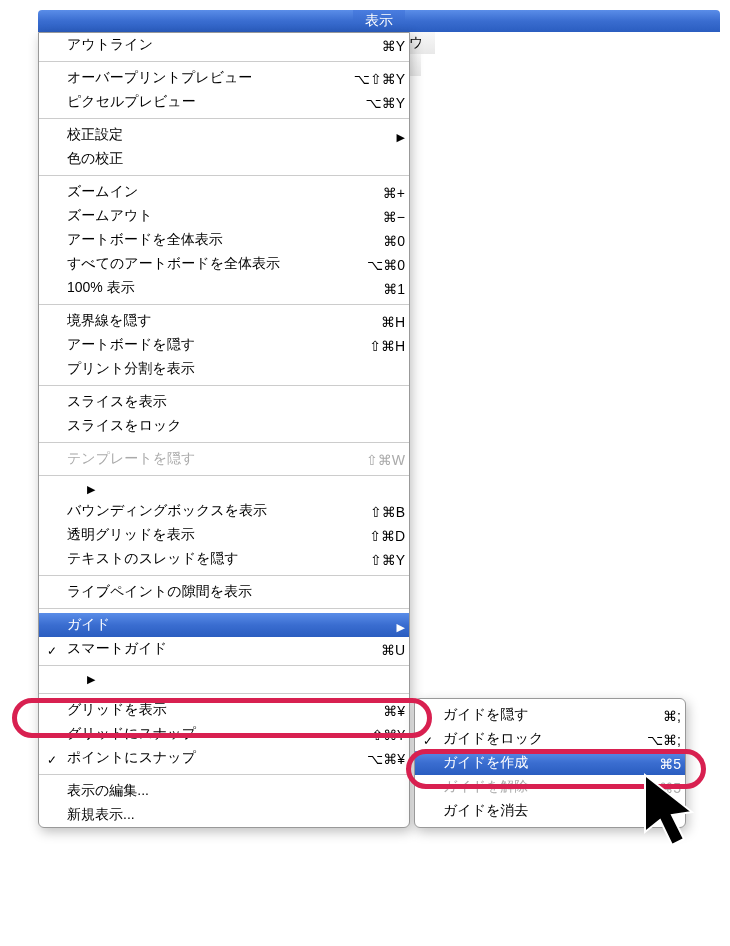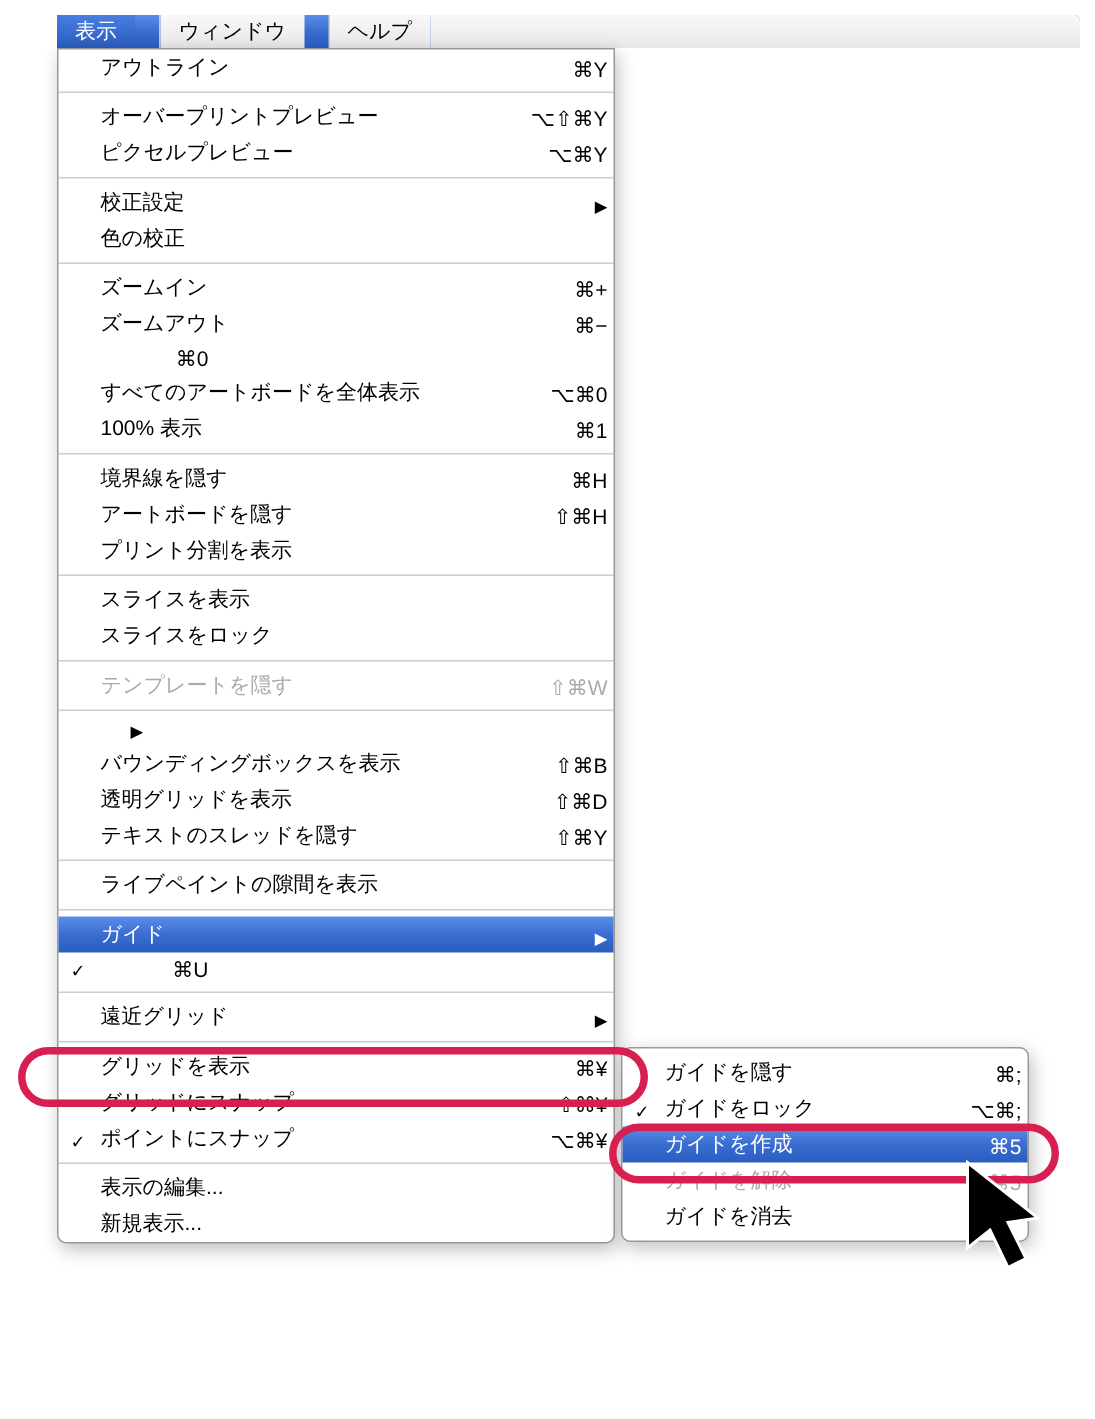--- a/index.html
+++ b/index.html
@@ -22,10 +22,11 @@
     height: 22px;
     background: linear-gradient(to bottom, #5a8de8 0%, #3a6dd0 50%, #2a5dc0 100%);
     display: flex;
-    align-items: flex-end;
+    align-items: center;
     color: #fff;
     border-top-left-radius: 4px;
     border-top-right-radius: 4px;
+    flex-direction: column;
   }
   .menubar-item {
     padding: 2px 12px;

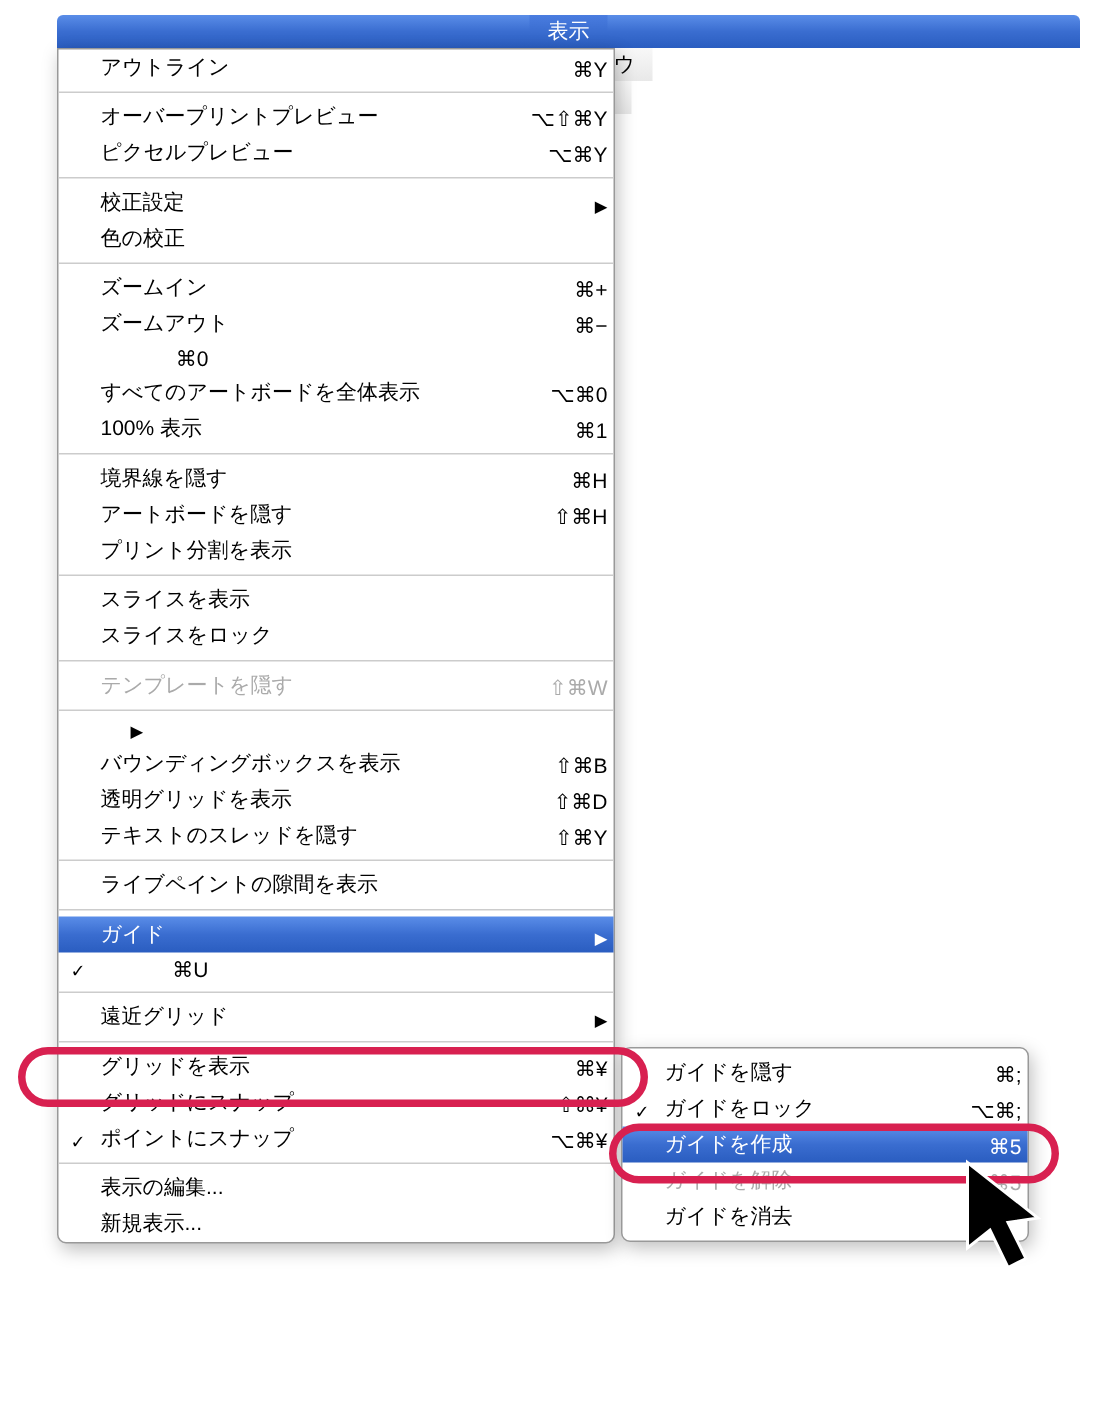--- a/index.html
+++ b/index.html
@@ -177,6 +177,7 @@
     <span class="shortcut">⌘−</span>
   </div>
   <div class="menu-item">
+    <span class="label">アートボードを全体表示</span>
     <span class="shortcut">⌘0</span>
   </div>
   <div class="menu-item">

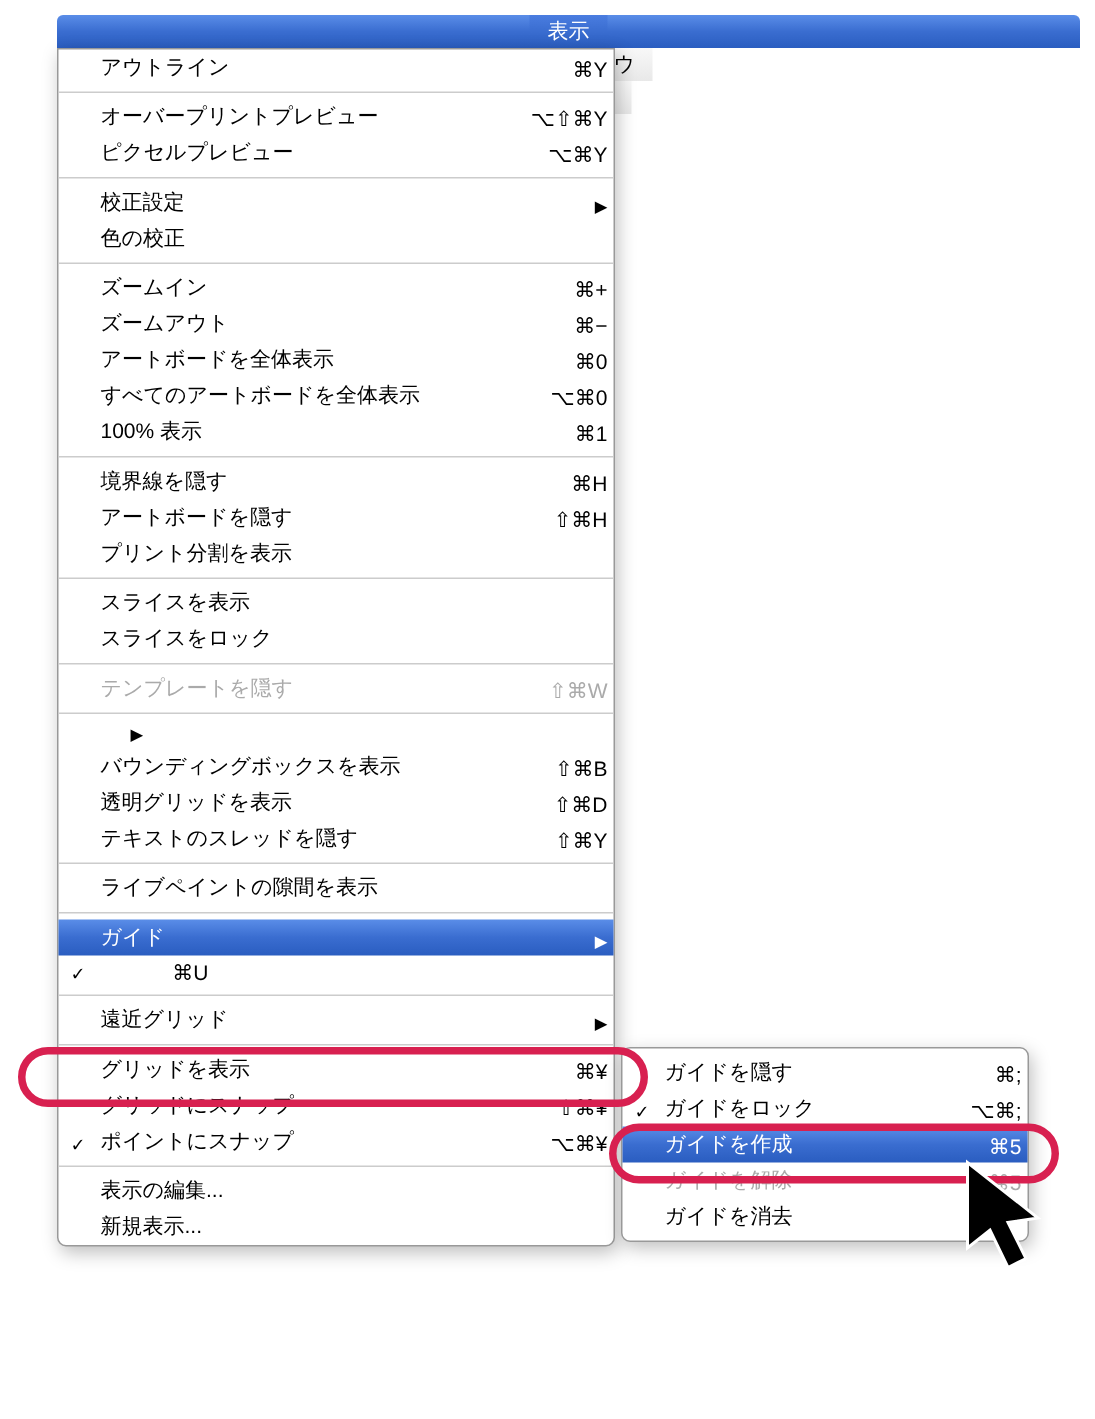--- a/index.html
+++ b/index.html
@@ -239,6 +239,7 @@
   </div>
   <div class="menu-item">
     <span class="check">✓</span>
+    <span class="label">スマートガイド</span>
     <span class="shortcut">⌘U</span>
   </div>
   <div class="menu-sep"></div>

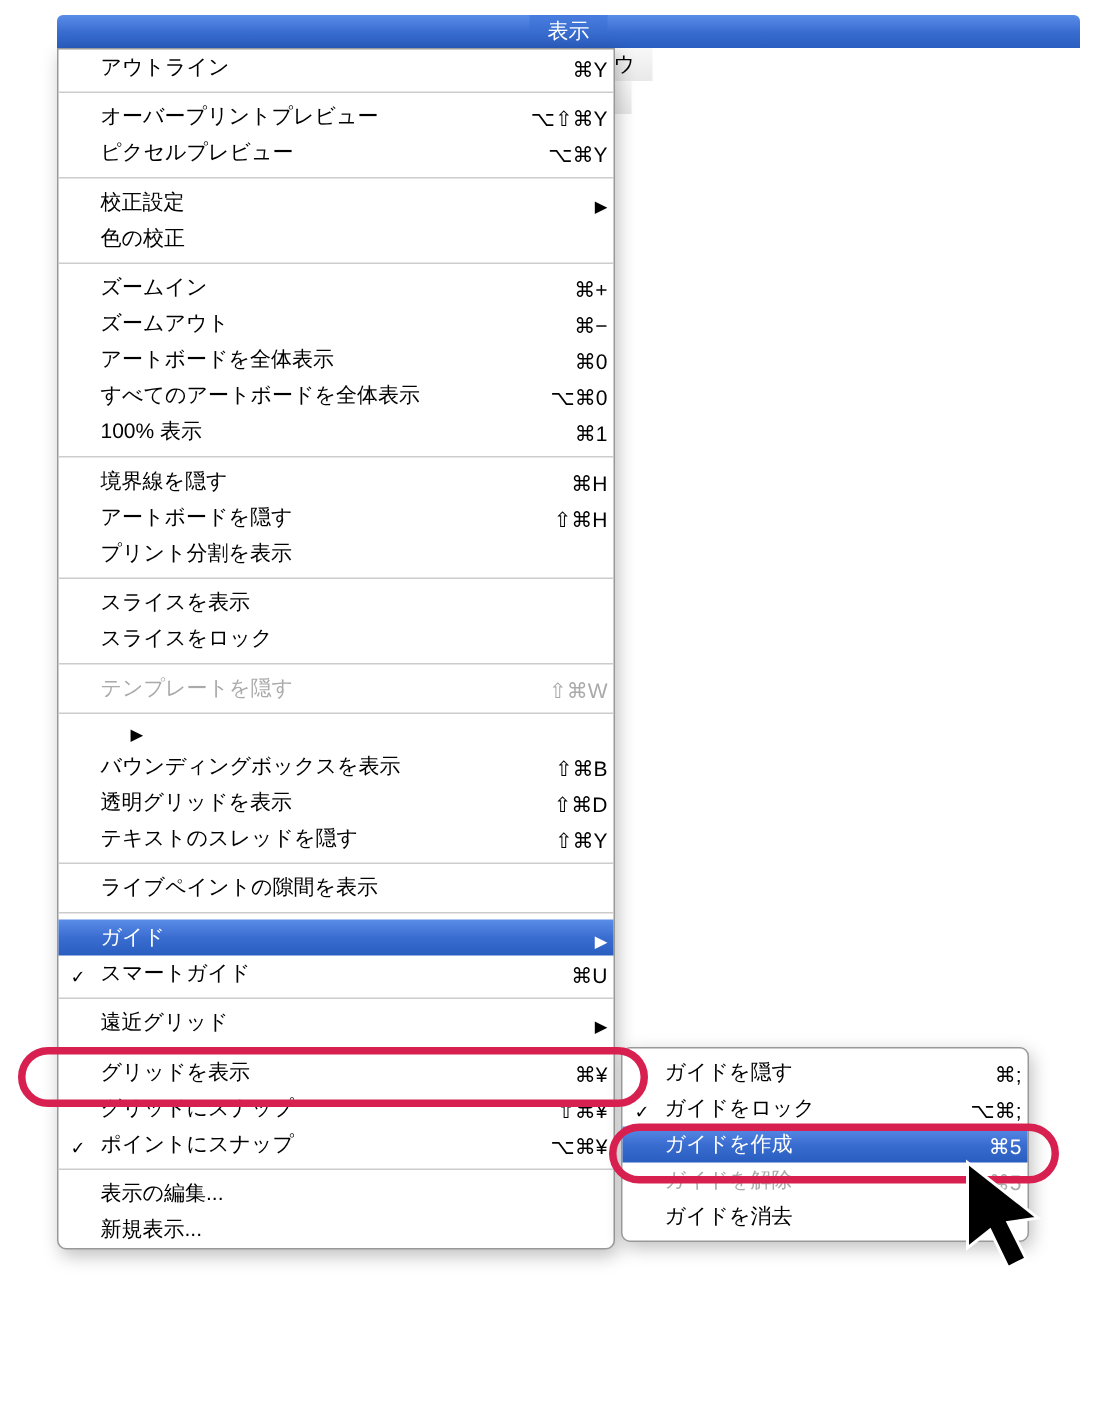--- a/index.html
+++ b/index.html
@@ -244,7 +244,6 @@
   </div>
   <div class="menu-sep"></div>
   <div class="menu-item">
-    <span class="label">遠近グリッド</span>
     <span class="arrow">▶</span>
   </div>
   <div class="menu-sep"></div>

